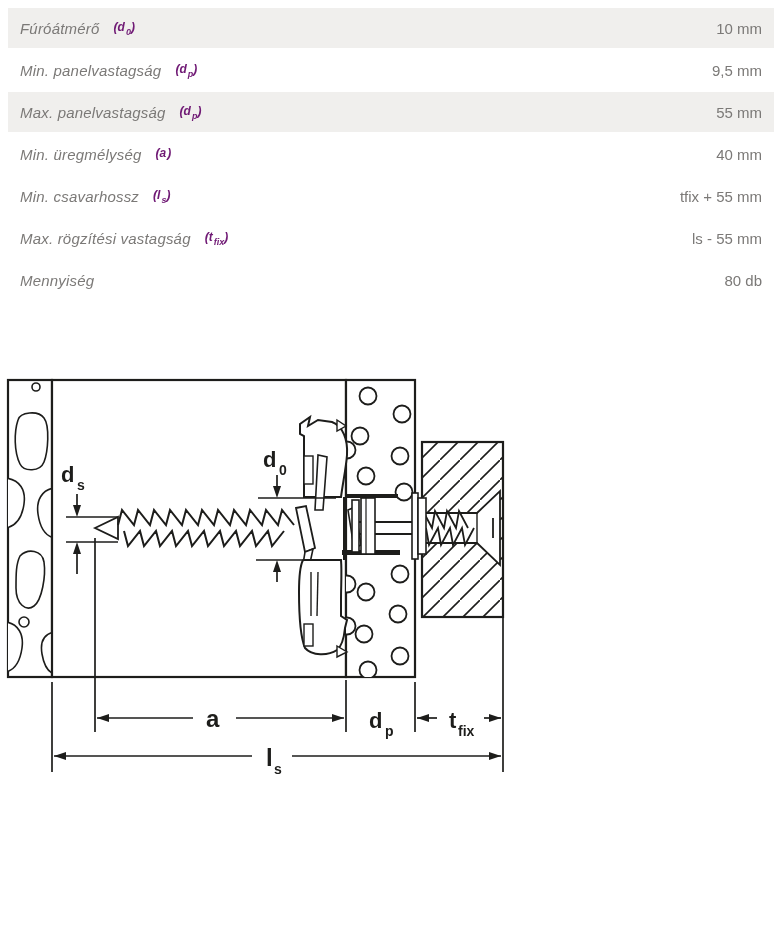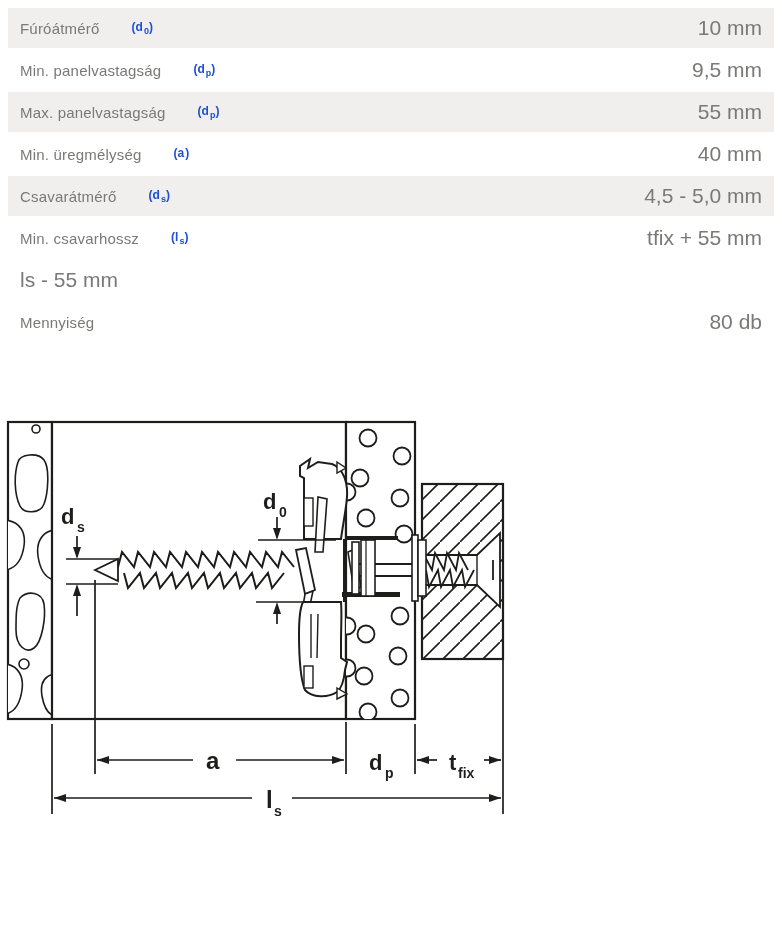--- a/index.html
+++ b/index.html
@@ -11,7 +11,7 @@
     background:#ffffff;
   }
   .row.odd{background:#f0efed;}
-  .cell-label{display:flex;align-items:center;color:#7b7977;font-size:15px;}
+  .cell-label{display:flex;align-items:flex-end;color:#7b7977;font-size:15px;font-style:italic;}
   .lbl{letter-spacing:.2px;}
   .sym{margin-left:32px;font-size:12px;font-weight:700;color:#1d4ed8;}
   .sym sub{font-size:9px;margin-left:1px;}

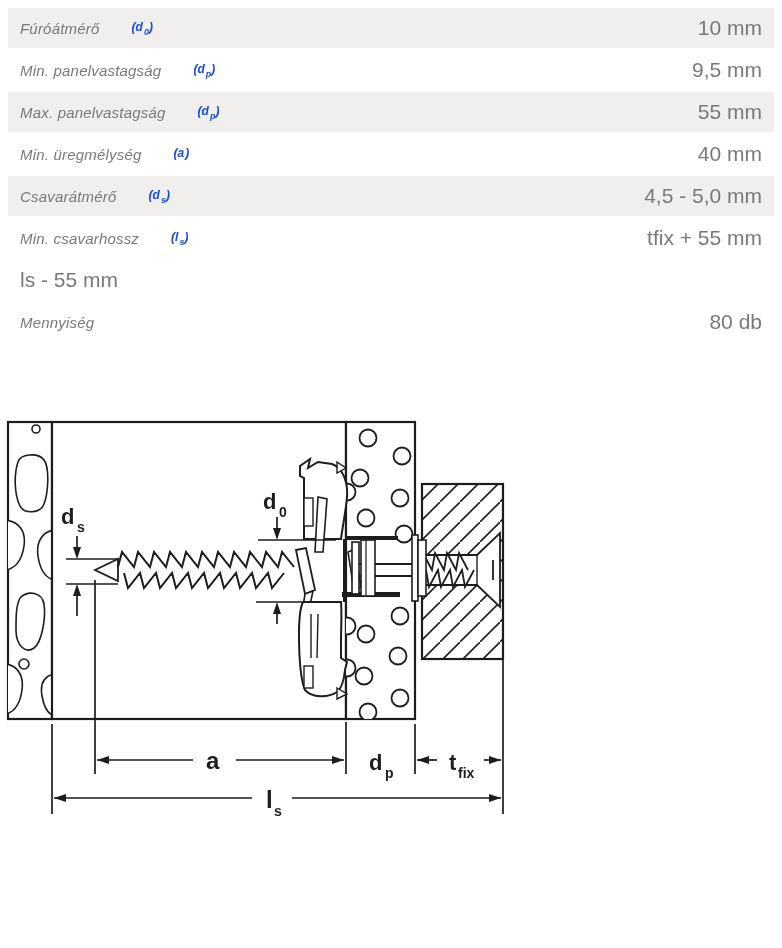--- a/index.html
+++ b/index.html
@@ -13,7 +13,7 @@
   .row.odd{background:#f0efed;}
   .cell-label{display:flex;align-items:flex-end;color:#7b7977;font-size:15px;font-style:italic;}
   .lbl{letter-spacing:.2px;}
-  .sym{margin-left:32px;font-size:12px;font-weight:700;color:#1d4ed8;}
+  .sym{margin-left:14px;font-size:12px;font-weight:700;color:#701a75;}
   .sym sub{font-size:9px;margin-left:1px;}
   .cell-value{color:#7b7977;font-size:21px;text-align:right;white-space:nowrap;}
   .diagram-wrap{margin-top:60px;}

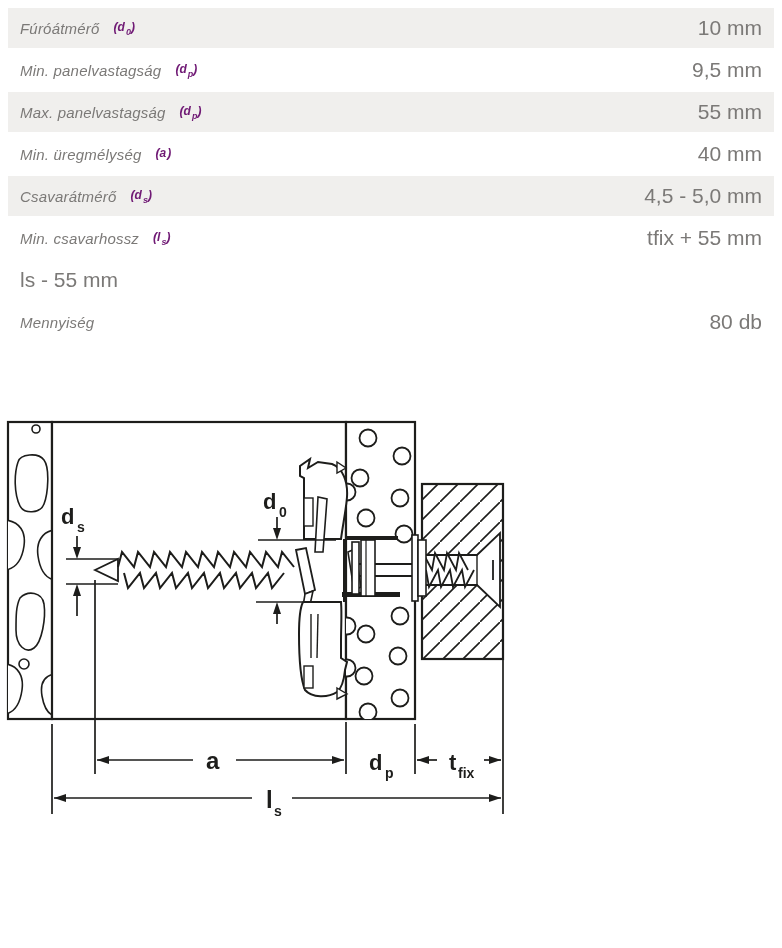--- a/index.html
+++ b/index.html
@@ -15,7 +15,7 @@
   .lbl{letter-spacing:.2px;}
   .sym{margin-left:14px;font-size:12px;font-weight:700;color:#701a75;}
   .sym sub{font-size:9px;margin-left:1px;}
-  .cell-value{color:#7b7977;font-size:21px;text-align:right;white-space:nowrap;}
+  .cell-value{color:#7b7977;font-size:15px;text-align:right;white-space:nowrap;}
   .diagram-wrap{margin-top:60px;}
   svg{display:block;}
   svg text{font-family:"Liberation Sans","DejaVu Sans",sans-serif;font-weight:700;fill:#1d1d1b;}

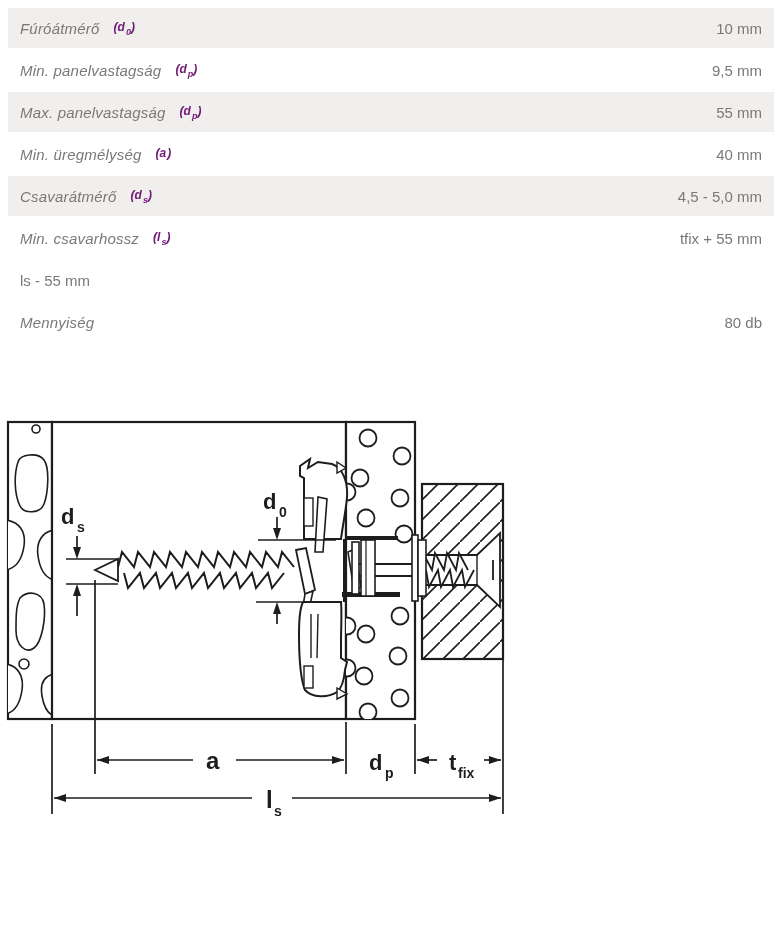--- a/index.html
+++ b/index.html
@@ -52,13 +52,6 @@
     </div>
     <div class="cell-value">40 mm</div>
   </div>
-    <div class="row odd">
-    <div class="cell-label">
-      <span class="lbl">Csavarátmérő</span>
-      <span class="sym"><span class="sym-open">(</span><span class="sym-main">d</span><sub class="sym-sub">s</sub><span class="sym-close">)</span></span>
-    </div>
-    <div class="cell-value">4,5 - 5,0 mm</div>
-  </div>
     <div class="row">
     <div class="cell-label">
       <span class="lbl">Min. csavarhossz</span>

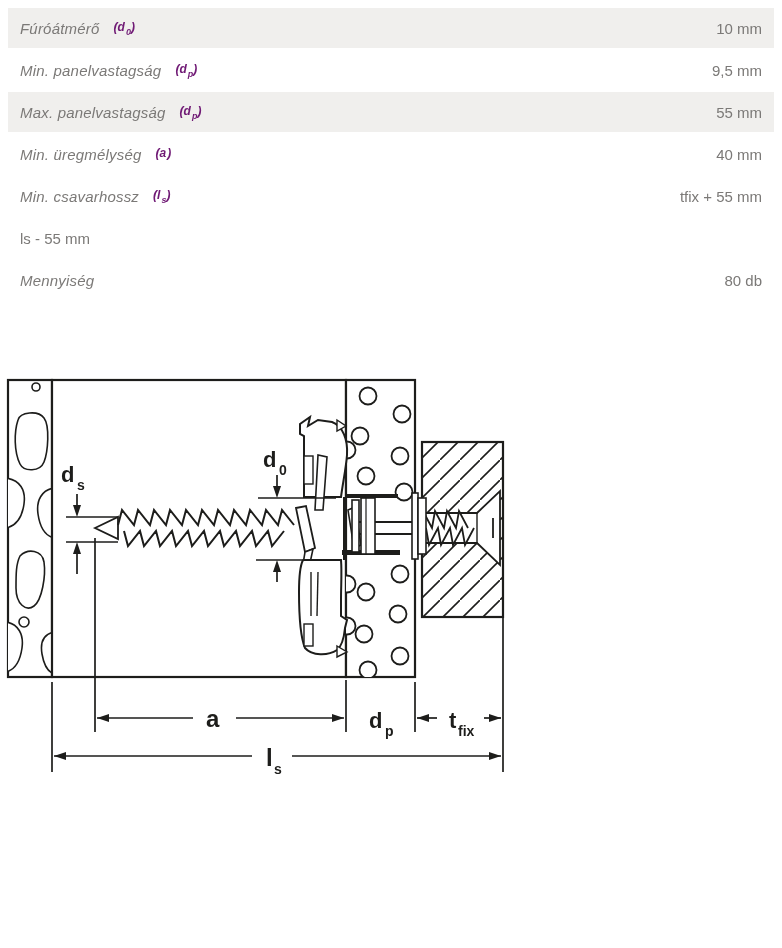--- a/index.html
+++ b/index.html
@@ -60,6 +60,10 @@
     <div class="cell-value">tfix + 55 mm</div>
   </div>
     <div class="row">
+    <div class="cell-label">
+      <span class="lbl">Max. rögzítési vastagság</span>
+      <span class="sym"><span class="sym-open">(</span><span class="sym-main">t</span><sub class="sym-sub">fix</sub><span class="sym-close">)</span></span>
+    </div>
     <div class="cell-value">ls - 55 mm</div>
   </div>
     <div class="row">

